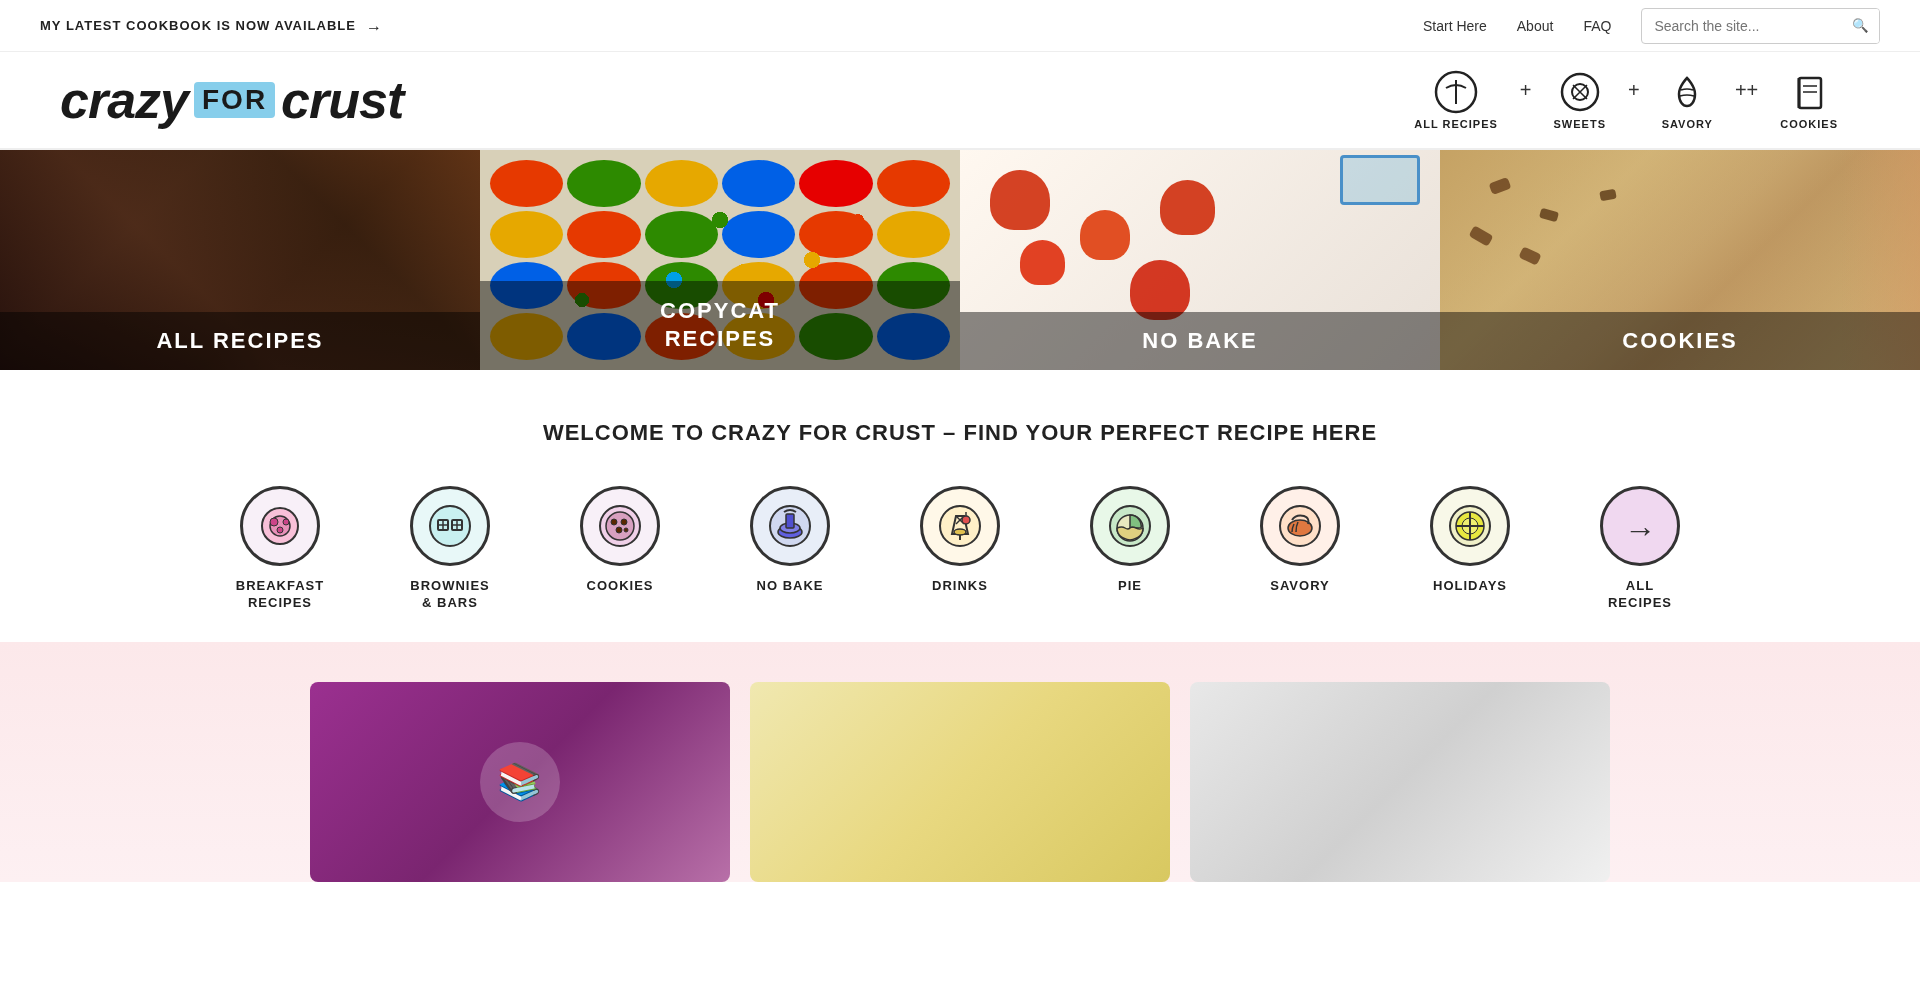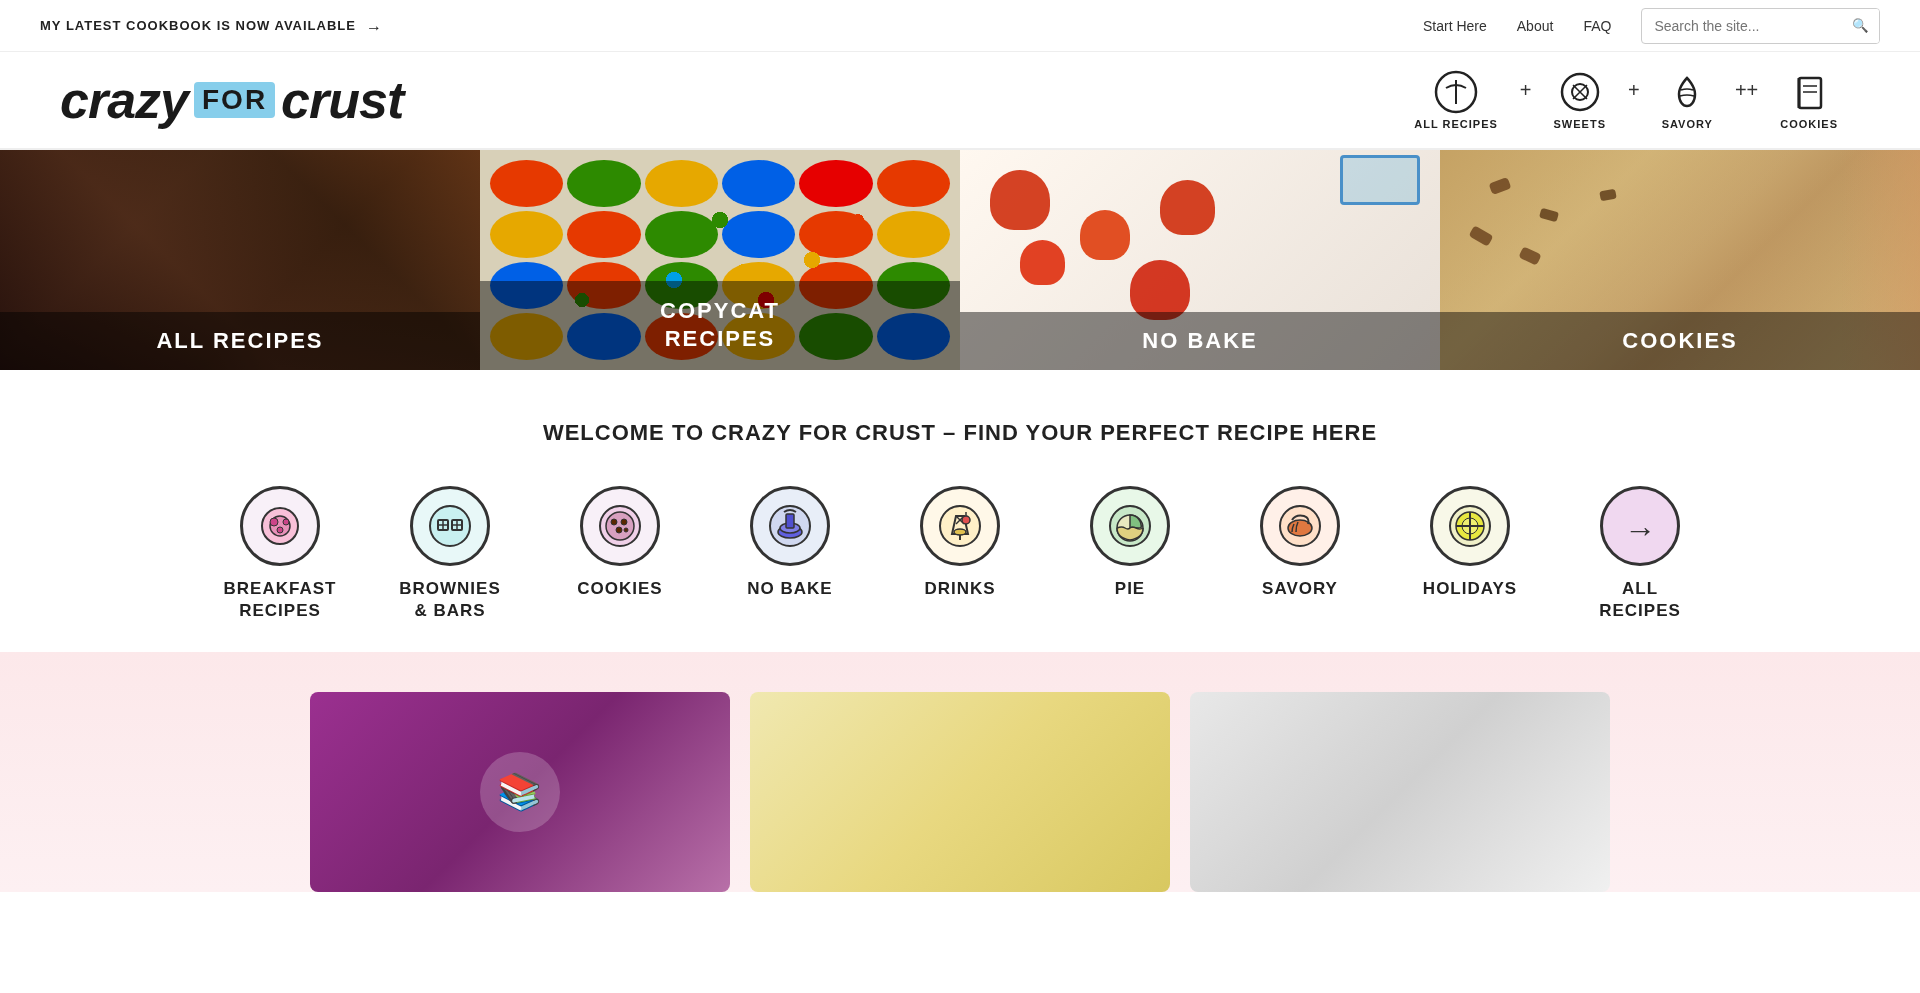--- a/index.html
+++ b/index.html
@@ -209,7 +209,7 @@
       border: 3px solid #333;
     }
     .category-label {
-      font-size: 17px;
+      font-size: 13px;
       font-weight: 800;
       letter-spacing: 1px;
       color: #222;

